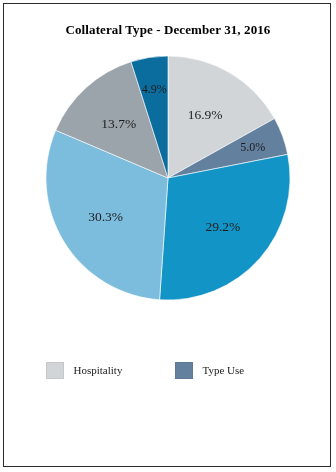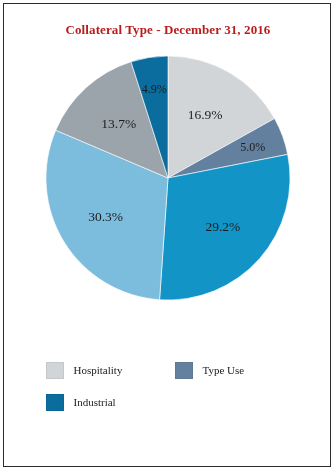--- a/index.html
+++ b/index.html
@@ -33,7 +33,7 @@
     font-size: 13px;
     font-weight: bold;
     letter-spacing: 0.1px;
-    color: #b91c1c;
+    color: #000000;
   }
   .pie-area {
     position: absolute;

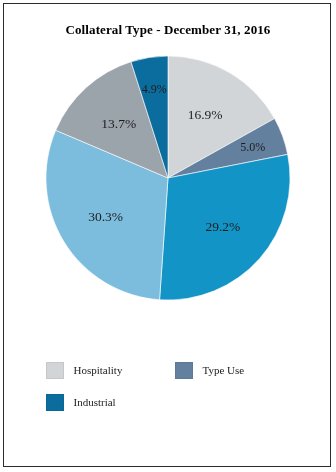--- a/index.html
+++ b/index.html
@@ -124,10 +124,6 @@
           <span class="legend-swatch" style="background: rgb(100, 128, 159);"></span>
           <span class="legend-label">Type Use</span>
         </div>
-        <div class="legend-item">
-          <span class="legend-swatch" style="background: rgb(11, 109, 158);"></span>
-          <span class="legend-label">Industrial</span>
-        </div>
       </div>
   </div>
 

